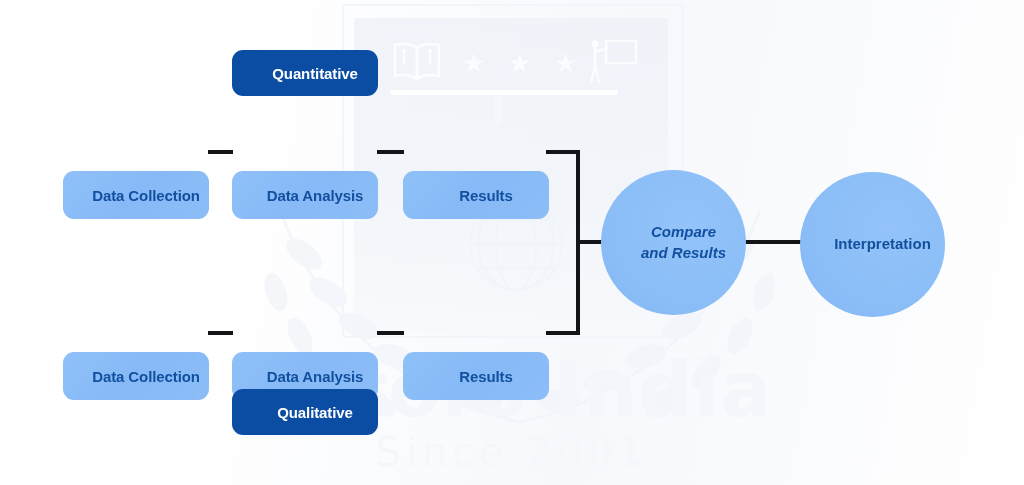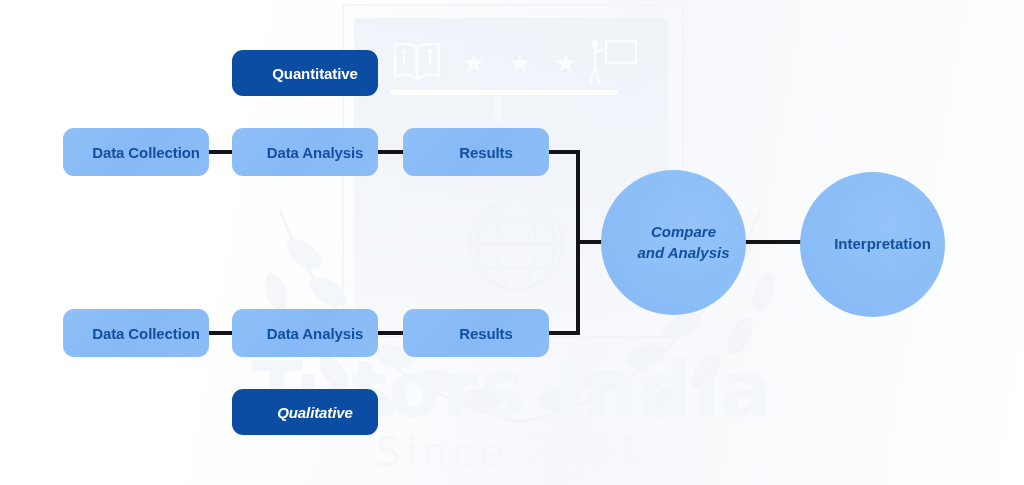--- a/index.html
+++ b/index.html
@@ -188,6 +188,7 @@
     font-size: 15px;
     font-weight: 700;
     letter-spacing: -0.1px;
+    margin-top: 43px;
   }
 
   .badge-box {

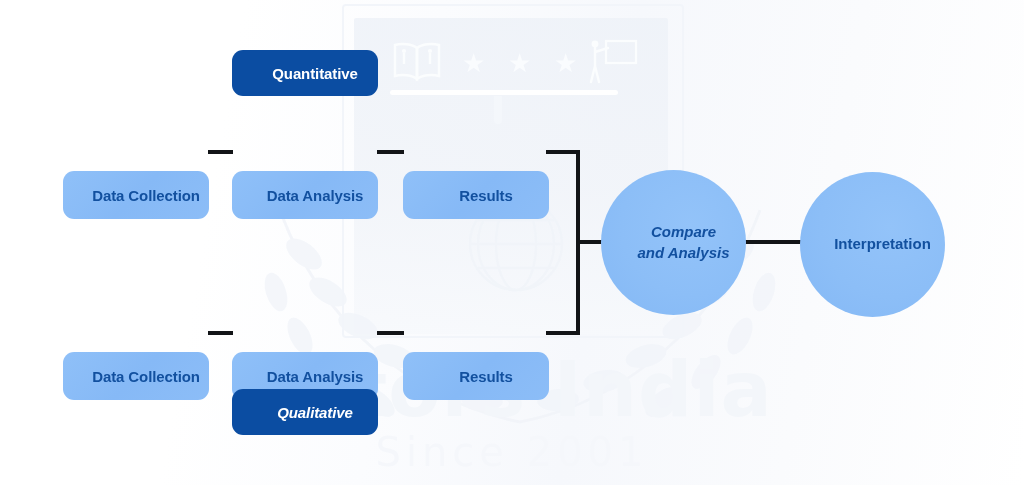--- a/index.html
+++ b/index.html
@@ -368,7 +368,7 @@
   <div class="node circle-node" id="circle-compare">
     <span class="label-two-line">
       <span>Compare</span><br>
-      <span>and Analysis</span>
+      <span>and Results</span>
     </span>
   </div>
 

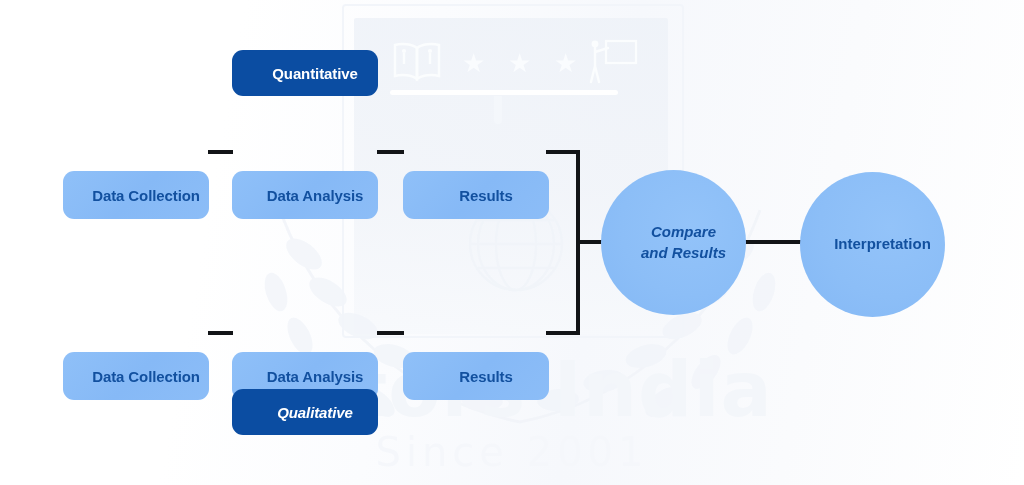--- a/index.html
+++ b/index.html
@@ -226,7 +226,7 @@
   #node-dc-bot  { left: 63px;  top: 309px; }
   #node-da-bot  { left: 232px; top: 309px; }
   #node-res-bot { left: 403px; top: 309px; }
-  #badge-qual   { left: 232px; top: 389px; font-style: italic; }
+  #badge-qual   { left: 232px; top: 389px; }
 
   
   #circle-compare { left: 601px; top: 170px; font-style: italic; }

